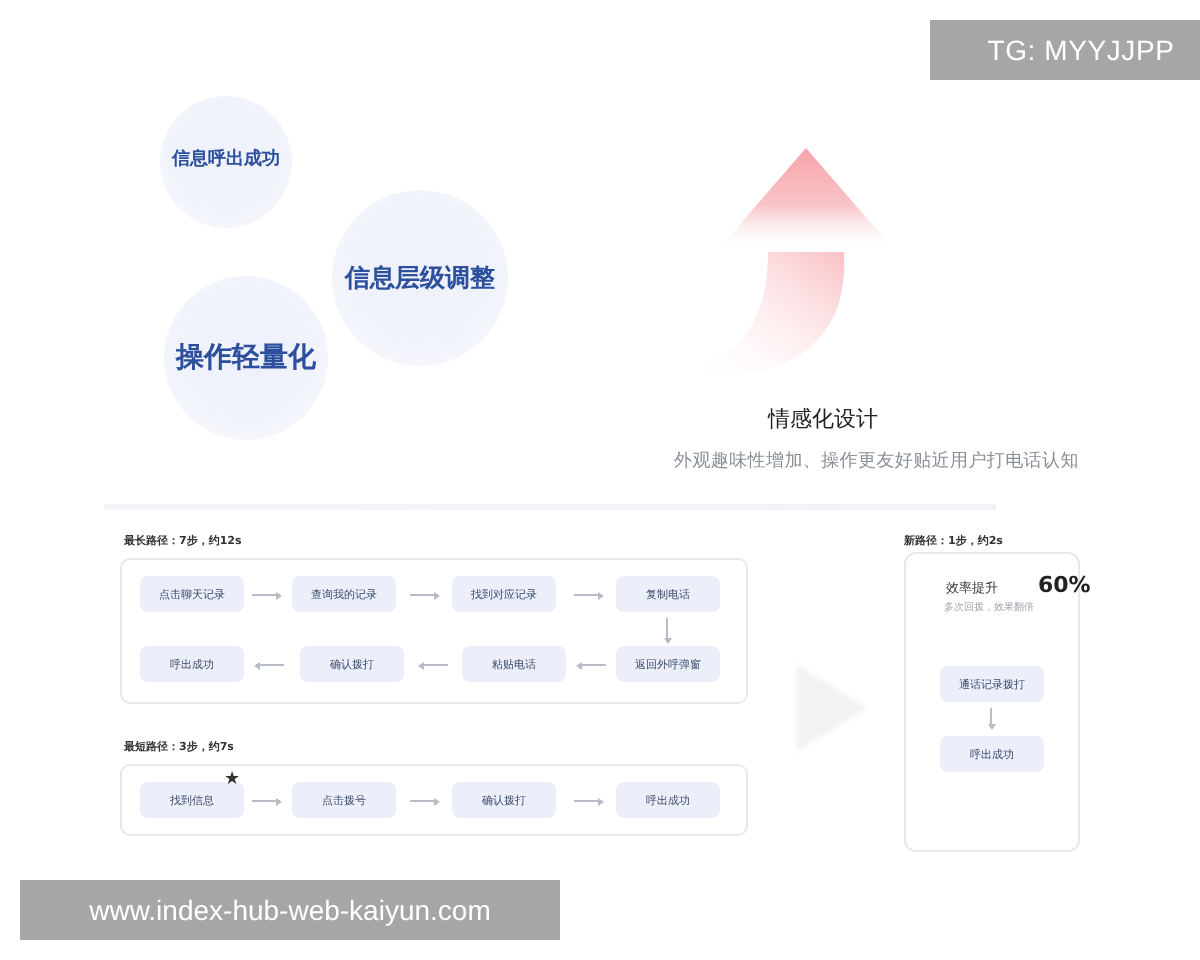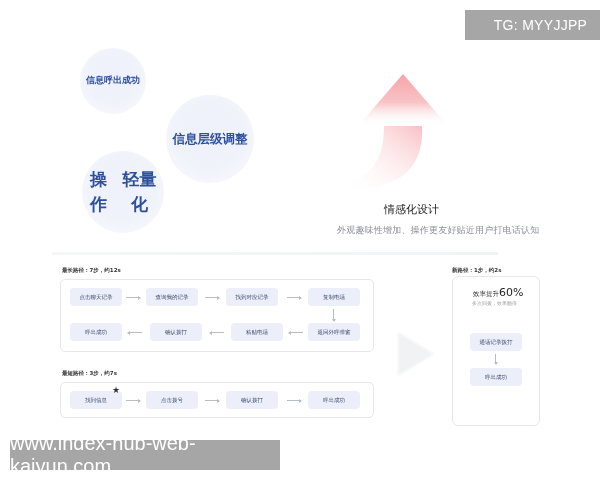--- a/index.html
+++ b/index.html
@@ -24,7 +24,7 @@
   .bubble span { display: block; line-height: 1.45; }
   .b1 { left: 80px; top: 48px; width: 66px; height: 66px; font-size: 9px; }
   .b2 { left: 166px; top: 95px; width: 88px; height: 88px; font-size: 12.5px; }
-  .b3 { left: 82px; top: 151px; width: 82px; height: 82px; font-size: 17px; justify-content: flex-end; }
+  .b3 { left: 82px; top: 138px; width: 82px; height: 82px; font-size: 14px; }
 
   .arrow-wrap { position: absolute; left: 338px; top: 68px; width: 120px; height: 130px; }
 

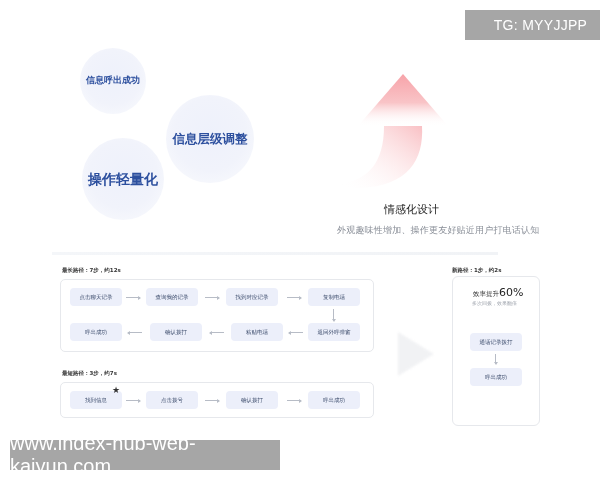--- a/index.html
+++ b/index.html
@@ -58,7 +58,7 @@
     border: 1px solid #e6e8ec; border-radius: 6px; background: #fff;
   }
   .eff-title { position: absolute; left: 473px; top: 286px; font-size: 6.5px; color: #333; }
-  .eff-title b { font-size: 11px; font-weight: normal; color: #222; }
+  .eff-title b { font-size: 11px; font-weight: bold; color: #222; margin-left: 20px; }
   .eff-sub { position: absolute; left: 472px; top: 300px; font-size: 5px; color: #a0a5ae; }
 
   .watermark {

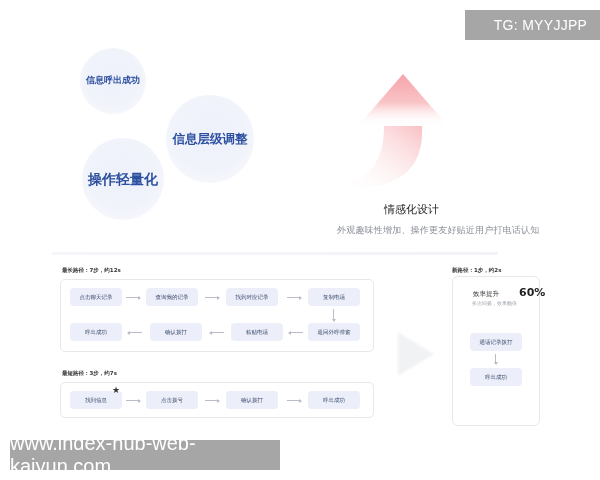--- a/index.html
+++ b/index.html
@@ -66,7 +66,7 @@
     display: flex; align-items: center; justify-content: center;
   }
   .wm-tg { left: 465px; top: 10px; width: 151px; height: 30px; font-size: 14px; letter-spacing: 0.3px; }
-  .wm-url { left: 10px; top: 440px; width: 270px; height: 30px; font-size: 20px; }
+  .wm-url { left: 10px; top: 440px; width: 270px; height: 30px; font-size: 14px; }
 </style>
 </head>
 <body>

